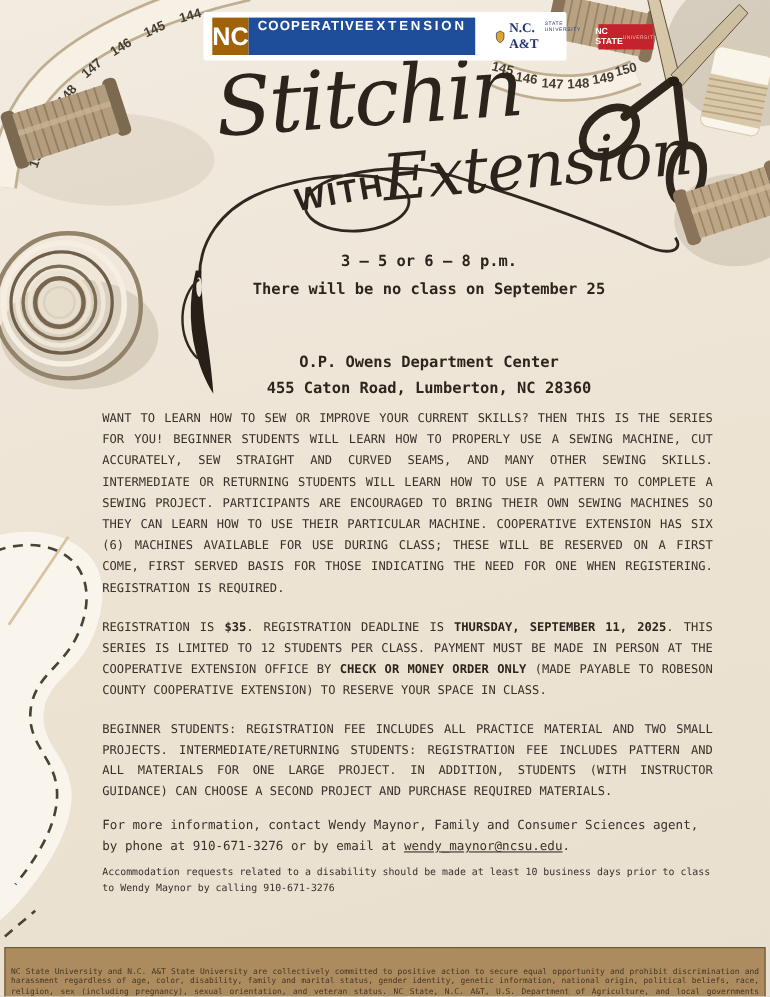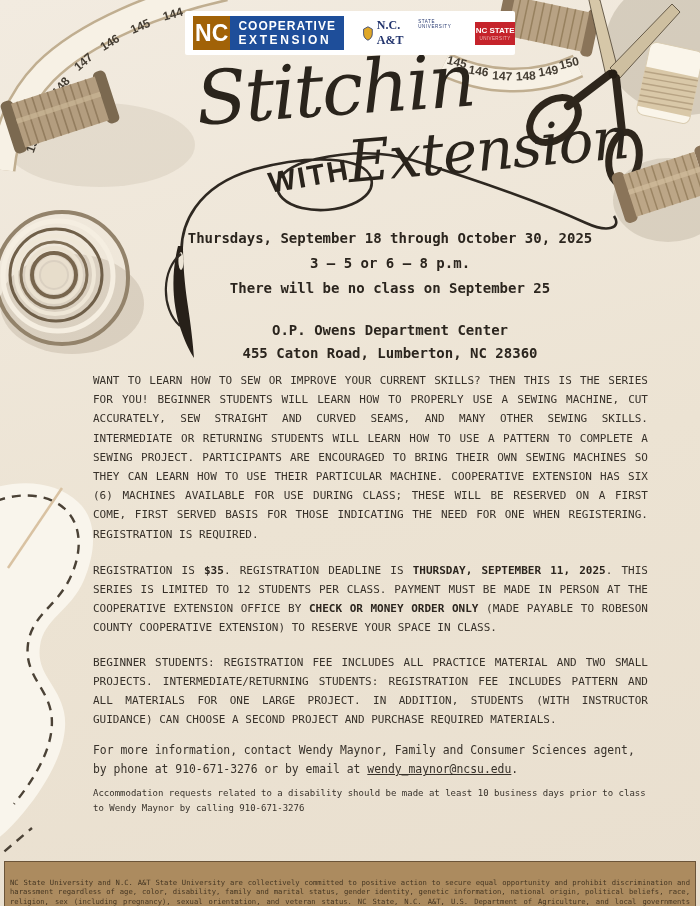--- a/index.html
+++ b/index.html
@@ -14,7 +14,7 @@
     border-radius:2px;display:flex;align-items:center;padding-left:8px;box-sizing:border-box;z-index:6;}
   .nc-box{background:#a16207;color:#fff;width:47px;height:34px;display:flex;align-items:center;
     justify-content:center;font:800 23px "Liberation Sans",sans-serif;}
-  .coop-box{background:#1e4e9a;color:#fff;height:34px;padding:0 8px;display:flex;flex-direction:column;
+  .coop-box{background:#1e4e9a;color:#fff;height:34px;padding:0 8px;display:flex;flex-direction:row;
     justify-content:center;font-family:"Liberation Sans",sans-serif;font-weight:700;font-size:12px;line-height:14px;}
   .coop-box .l1{letter-spacing:1px;} .coop-box .l2{letter-spacing:2.6px;}
   .ncat{margin-left:18px;display:flex;align-items:center;gap:3px;}

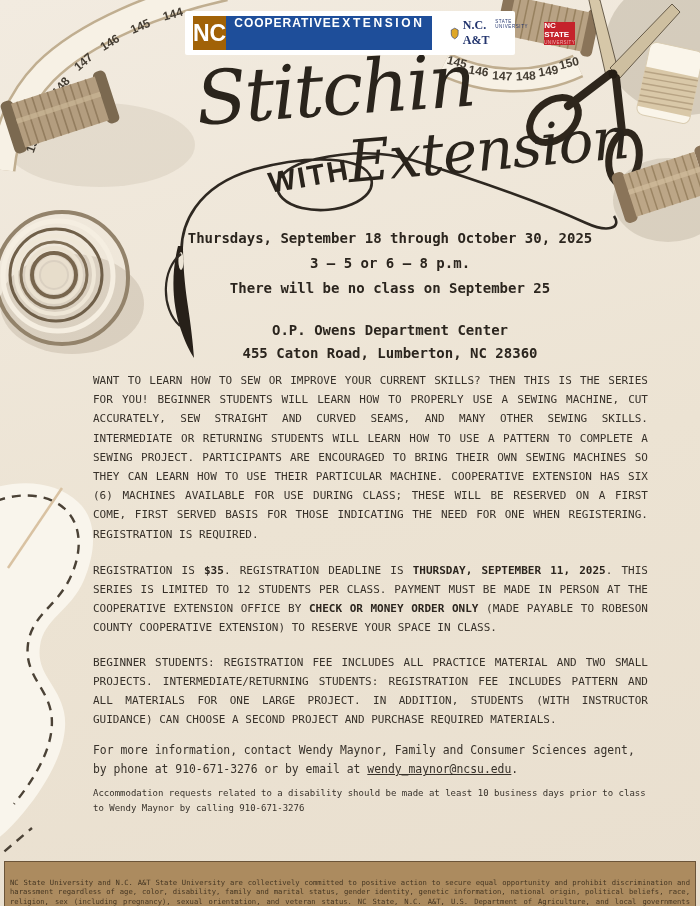--- a/index.html
+++ b/index.html
@@ -21,7 +21,7 @@
   .ncat-text{display:flex;flex-direction:row;line-height:1;}
   .ncat-name{font:700 12px "Liberation Serif",serif;color:#23356e;}
   .ncat-sub{font:400 4.5px "Liberation Sans",sans-serif;color:#23356e;letter-spacing:.6px;margin-top:1px;}
-  .ncstate-box{margin-left:16px;background:#c5232b;width:50px;height:23px;display:flex;flex-direction:column;
+  .ncstate-box{margin-left:16px;background:#c5232b;width:50px;height:23px;display:flex;flex-direction:row;
     align-items:center;justify-content:center;line-height:1;}
   .ncstate-1{font:800 8px "Liberation Sans",sans-serif;color:#fff;}
   .ncstate-2{font:400 4.5px "Liberation Sans",sans-serif;color:#f0b6b6;letter-spacing:.4px;margin-top:1px;}

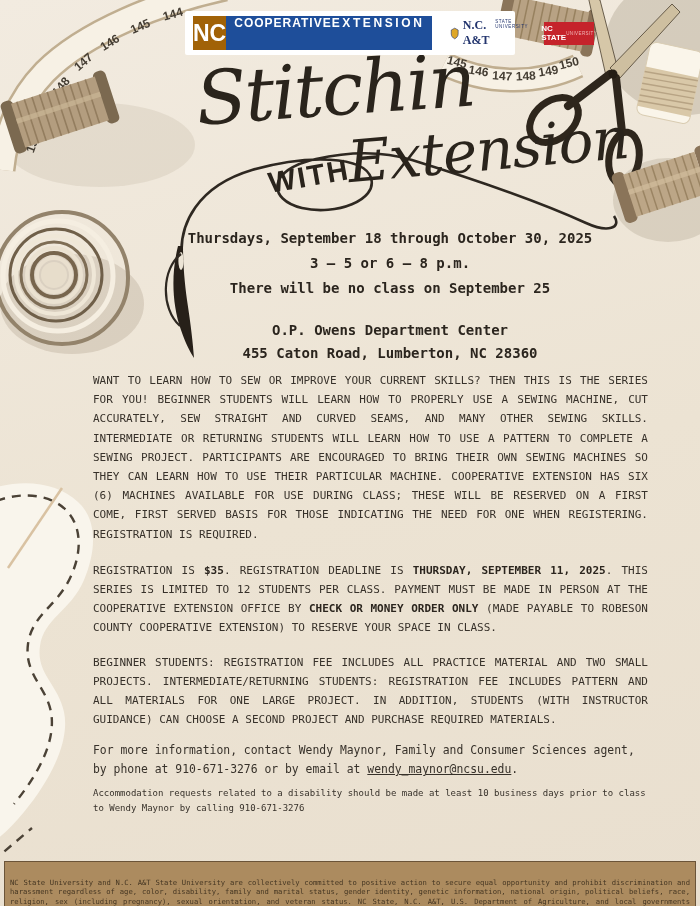--- a/index.html
+++ b/index.html
@@ -216,7 +216,6 @@
   <div class="t-extension">Extension</div>
 
   <div class="schedule">
-    <div>Thursdays, September 18 through October 30, 2025</div>
     <div>3 – 5 or 6 – 8 p.m.</div>
     <div>There will be no class on September 25</div>
   </div>

